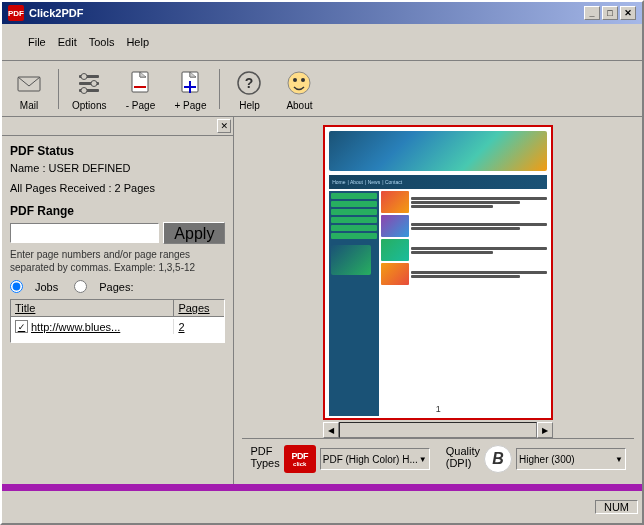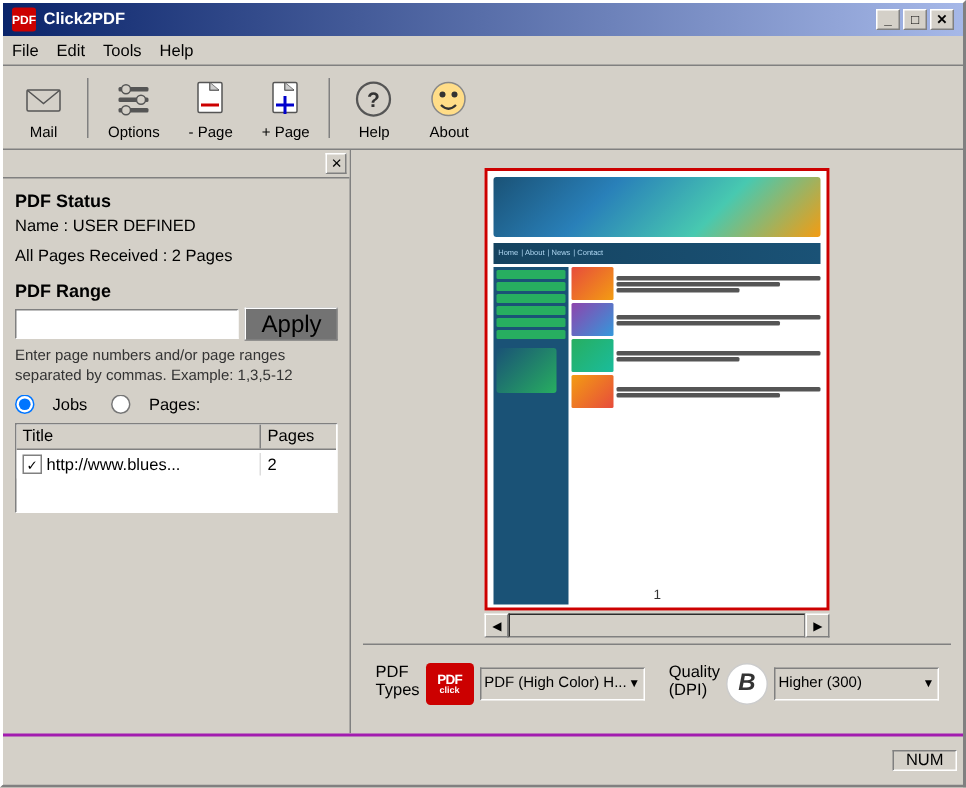--- a/index.html
+++ b/index.html
@@ -71,11 +71,11 @@
     }
     .menu-bar {
       background: #d4d0c8;
-      padding: 2px 0;
+      padding: 2px 20px;
       display: flex;
       gap: 0;
       border-bottom: 1px solid #808080;
-      height: 20px;
+      height: 37px;
       align-items: center;
     }
     .menu-item {

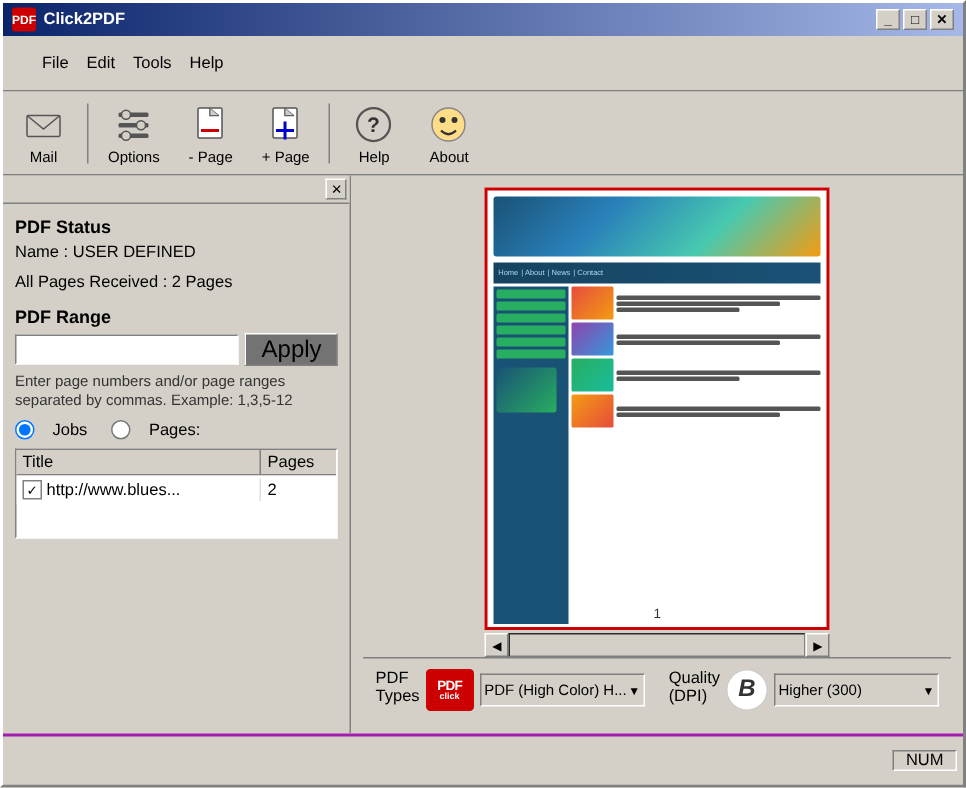--- a/index.html
+++ b/index.html
@@ -647,7 +647,7 @@
             </label>
           </div>
 
-          <div class="jobs-table" style="height:60px;">
+          <div class="jobs-table" style="height:44px;text-decoration:underline;">
             <div class="jobs-table-header">
               <div class="jobs-col-title">Title</div>
               <div class="jobs-col-pages">Pages</div>

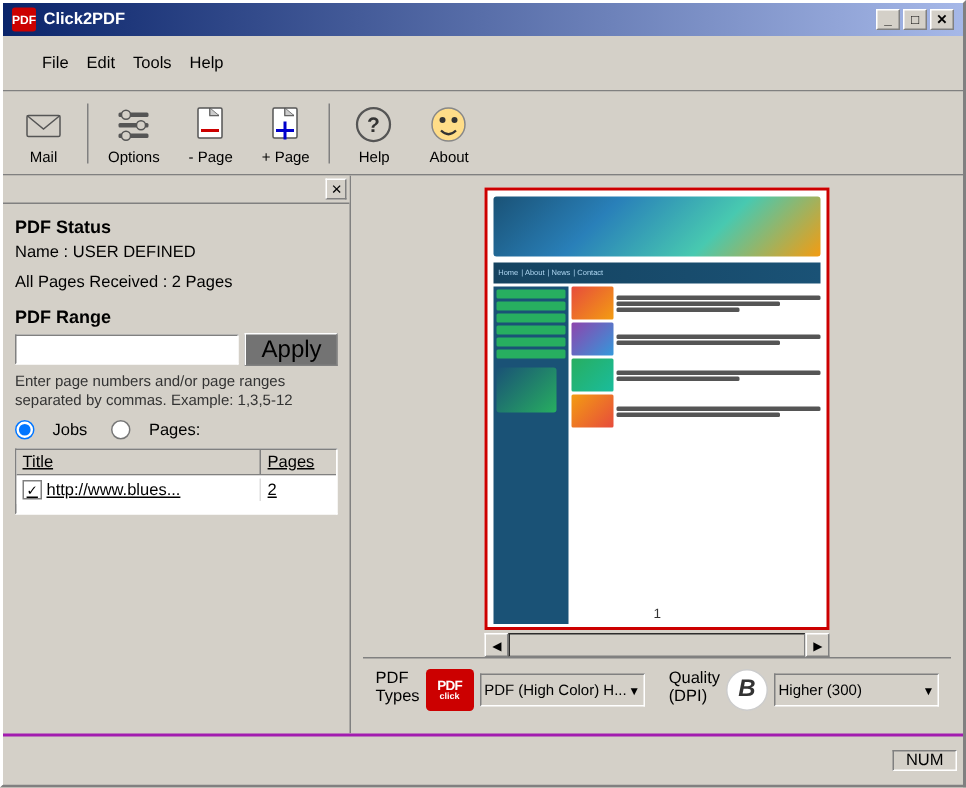--- a/index.html
+++ b/index.html
@@ -497,7 +497,7 @@
       align-items: center;
       padding: 16px 4px;
       background: #d4d0c8;
-      border-top: 2px solid #a21caf;
+      border-top: 7px solid #a21caf;
       height: 18px;
     }
     .status-bar-item {

